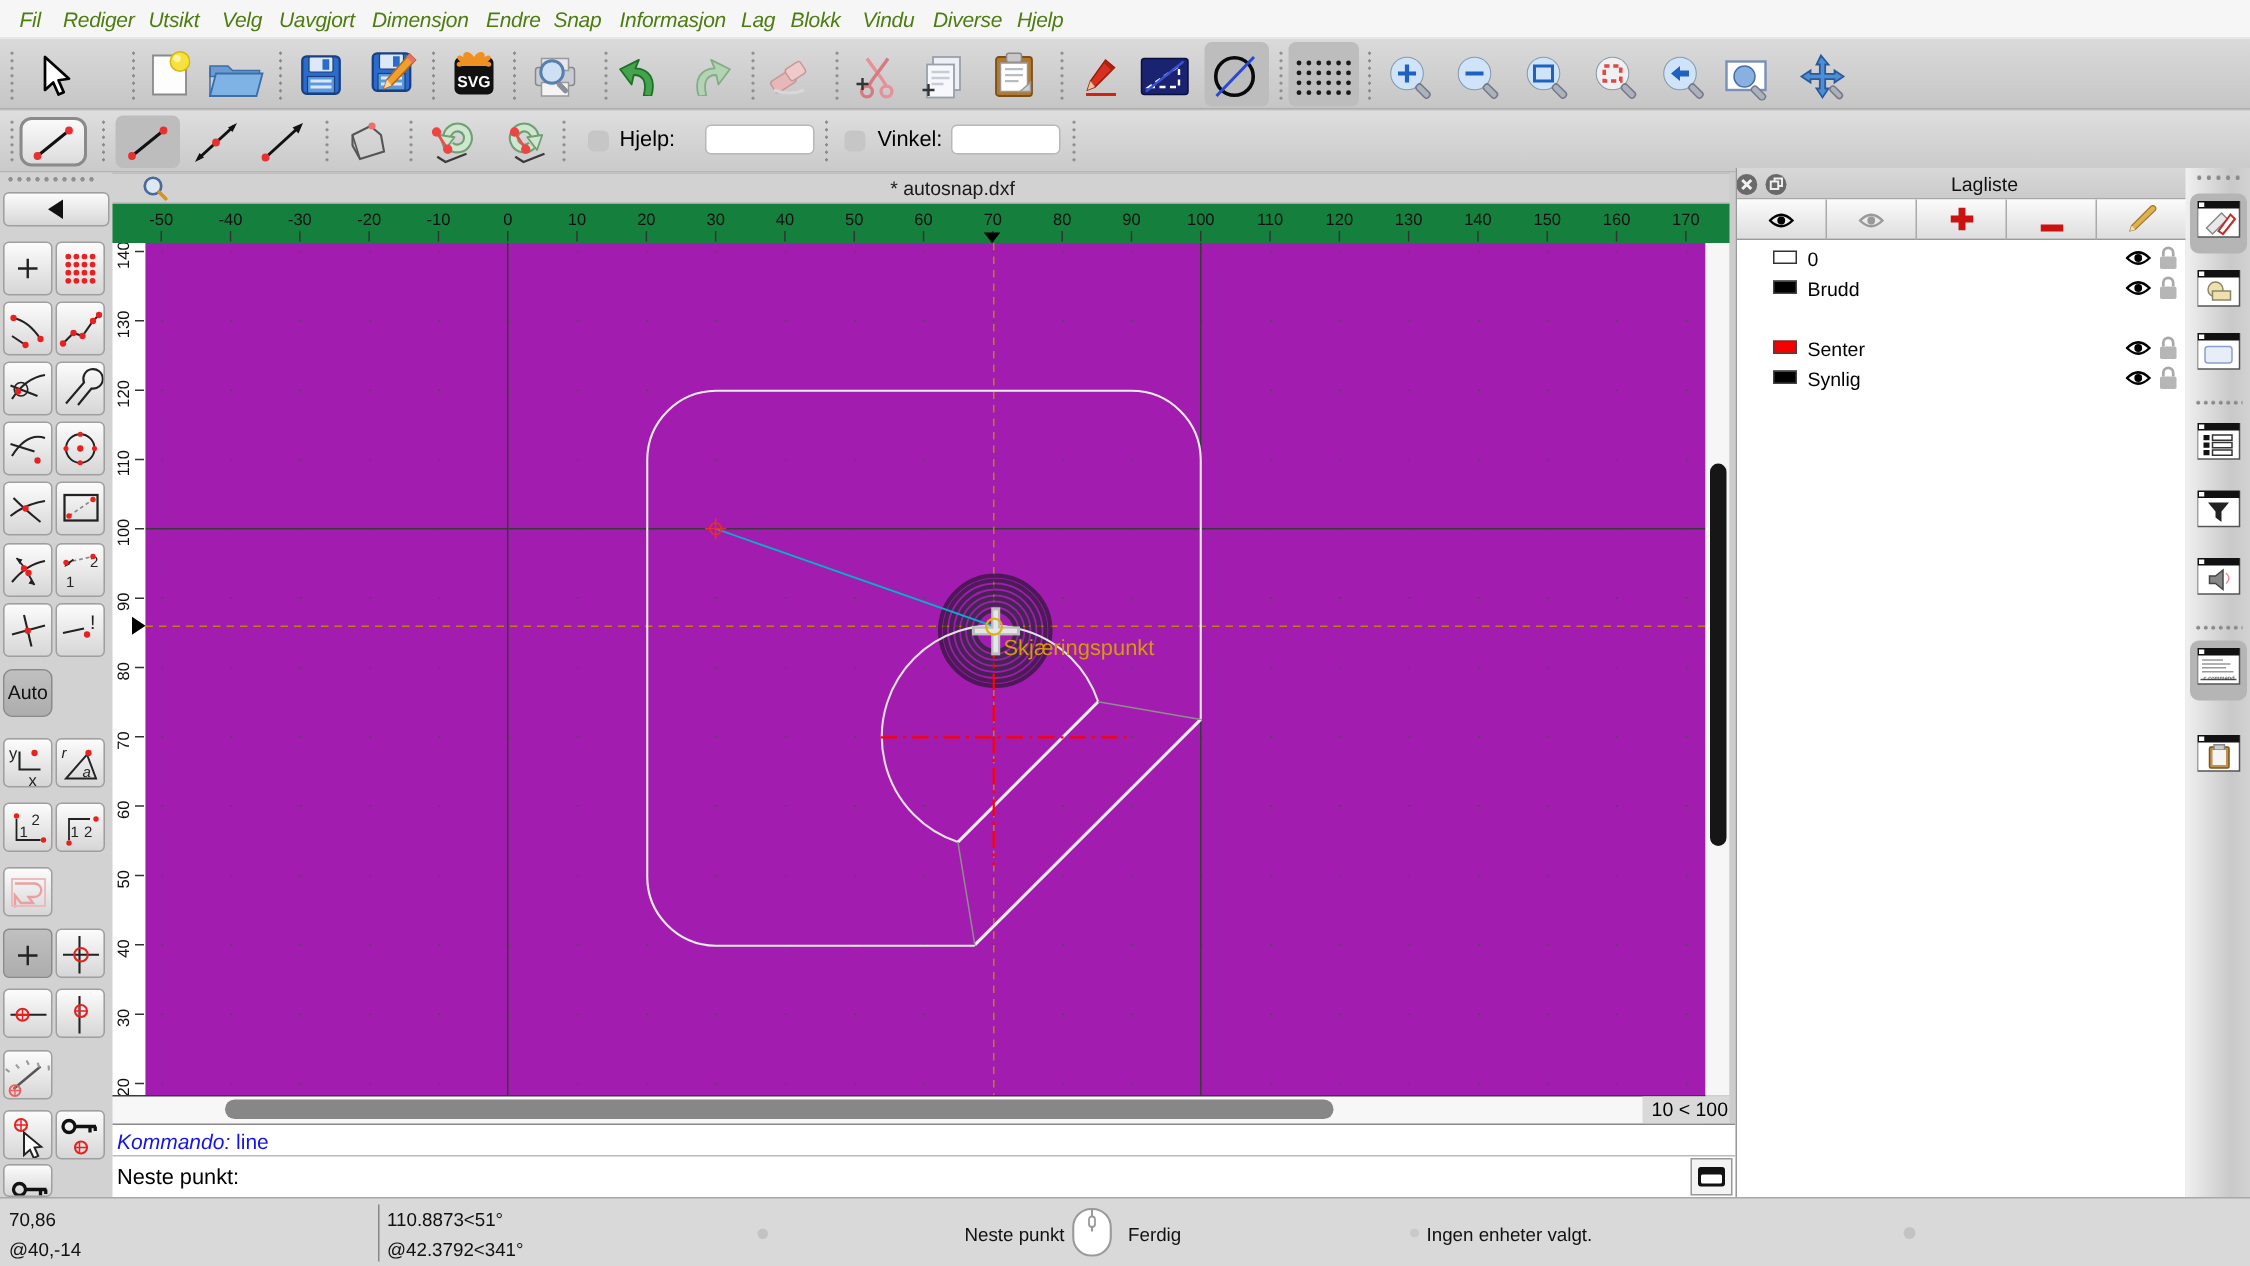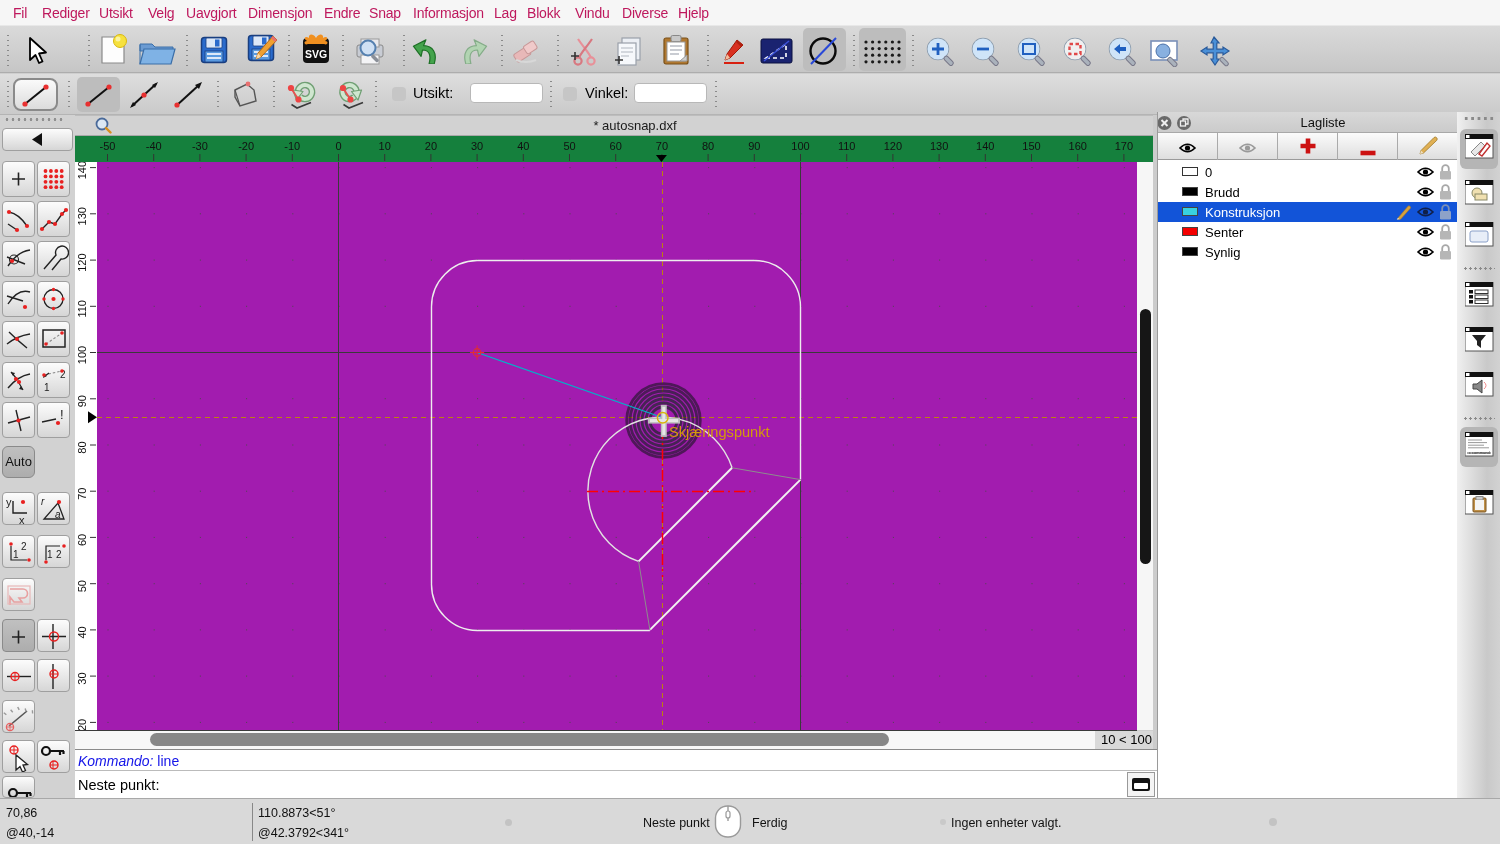--- a/index.html
+++ b/index.html
@@ -5,7 +5,7 @@
   * { margin:0; padding:0; box-sizing:border-box; }
   html,body { width:1500px; height:844px; overflow:hidden; font-family:"Liberation Sans",sans-serif; background:#cfcfcf; }
   #menubar { position:absolute; left:0; top:0; width:1500px; height:25px; background:#f6f6f6; }
-  #menubar span { position:absolute; top:5px; font-size:14px; color:#be185d; letter-spacing:-0.2px; }
+  #menubar span { position:absolute; top:5px; font-size:14px; color:#4d7c0f; letter-spacing:-0.2px;font-style:italic; }
   #tb1 { position:absolute; left:0; top:25px; width:1500px; height:48px;
          background:linear-gradient(#dadada,#c6c6c6); border-top:1px solid #e8e8e8; border-bottom:1px solid #adadad;}
   #tb2 { position:absolute; left:0; top:74px; width:1500px; height:41px;

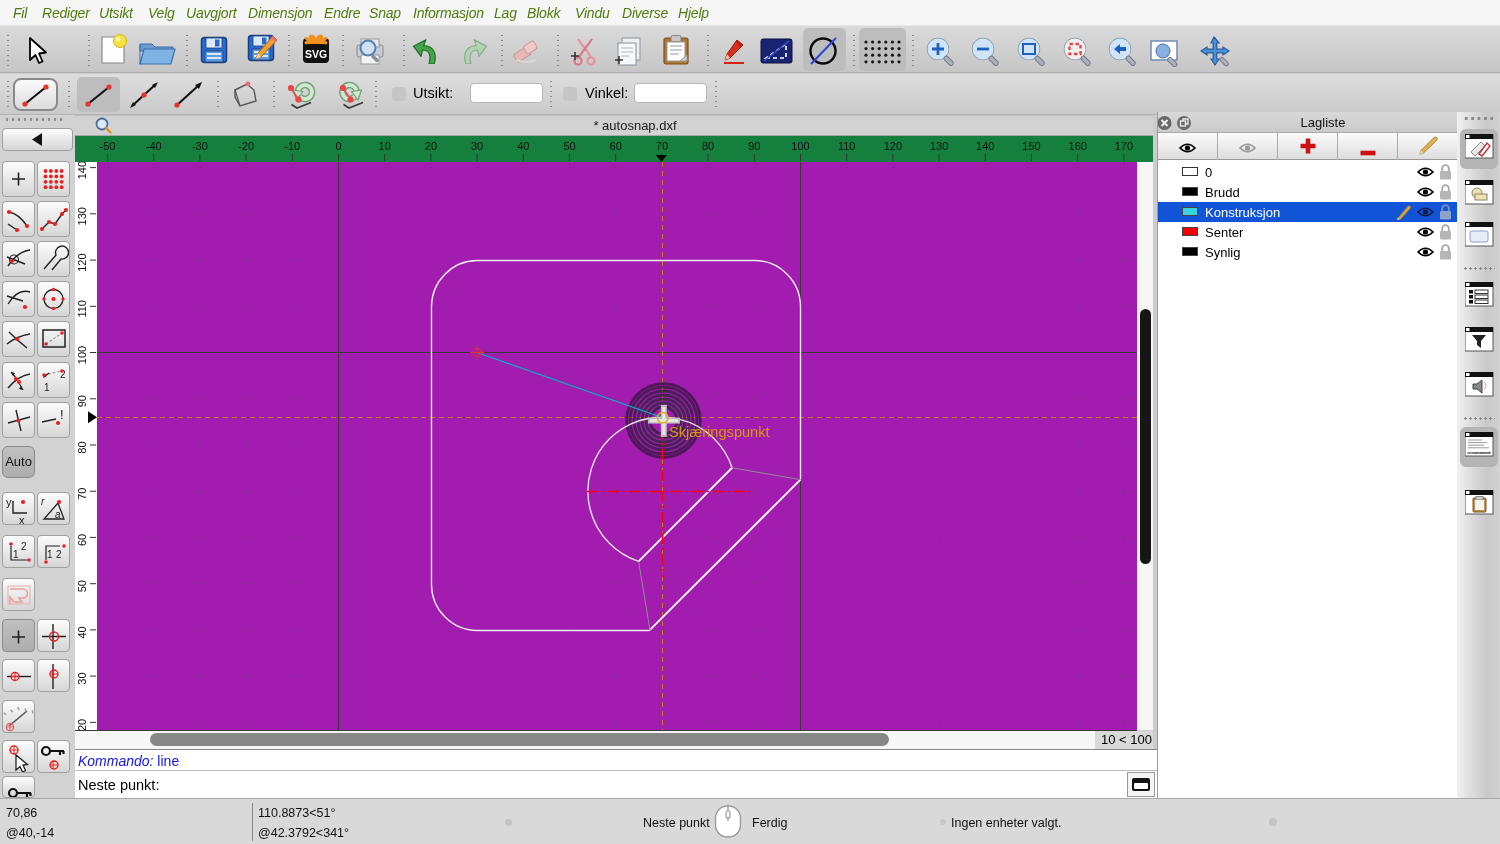--- a/index.html
+++ b/index.html
@@ -286,7 +286,7 @@
       <circle cx="13.5" cy="19.5" r="3.1" fill="#ee4444"></circle>
     </svg>
     <div style="position:absolute;left:392px;top:13px;width:14px;height:14px;background:#c6c6c6;border-radius:4px"></div>
-    <div style="position:absolute;left:413px;top:11px;font-size:14.5px">Utsikt:</div>
+    <div style="position:absolute;left:413px;top:11px;font-size:14.5px">Hjelp:</div>
     <div style="position:absolute;left:470px;top:9px;width:73px;height:20px;background:#fff;border:1px solid #b8b8b8;border-radius:4px"></div>
     <div style="position:absolute;left:563px;top:13px;width:14px;height:14px;background:#c6c6c6;border-radius:4px"></div>
     <div style="position:absolute;left:585px;top:11px;font-size:14.5px">Vinkel:</div>

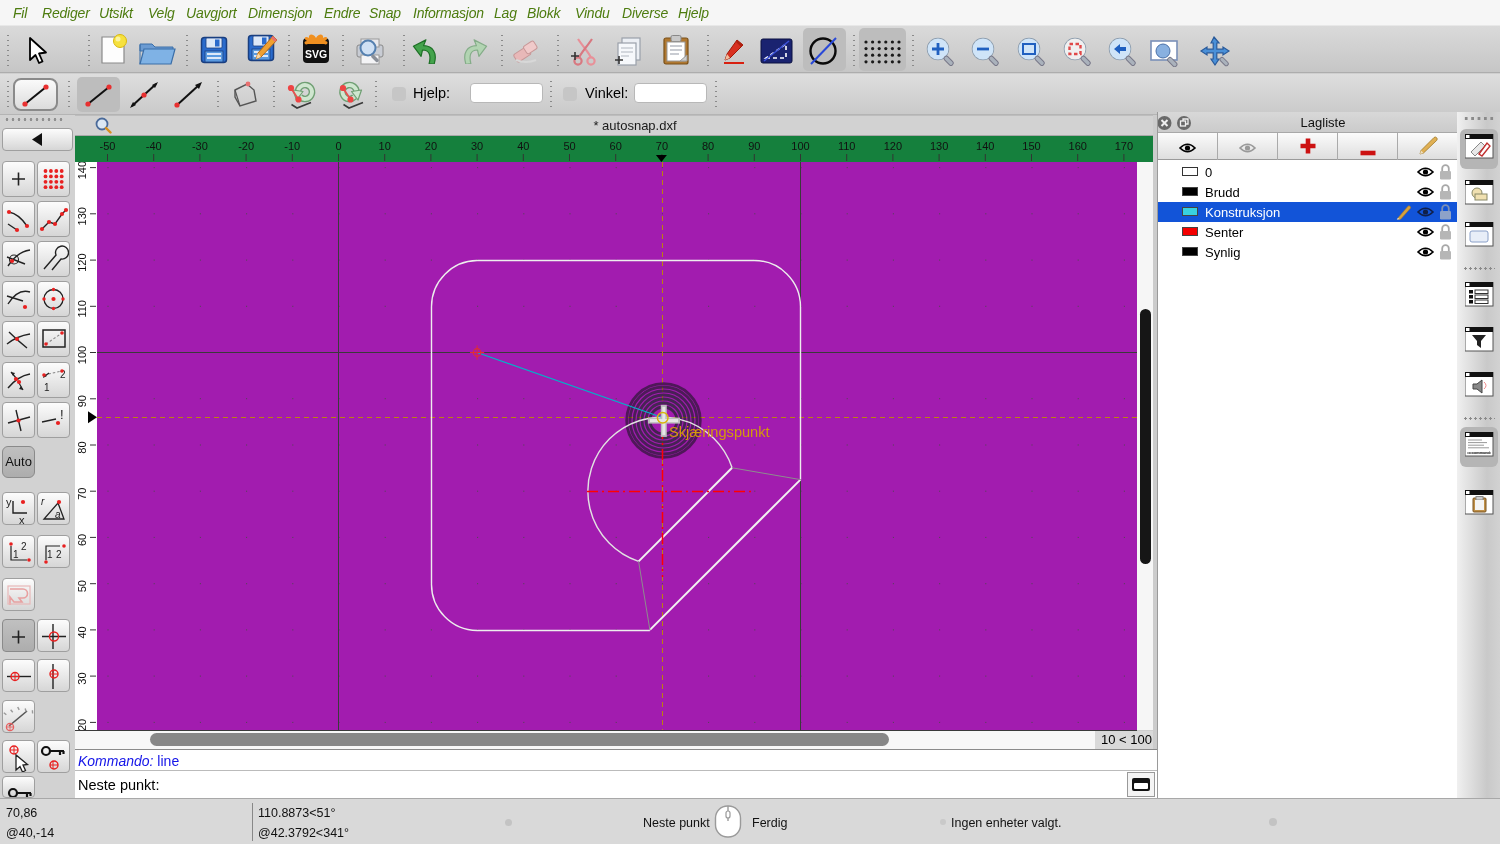--- a/index.html
+++ b/index.html
@@ -637,23 +637,6 @@
           <rect x="1" y="7" width="11" height="8.4" rx="1.2" fill="#b6b6b6"></rect>
         </svg></span>
     </div>
-    <div class="srow" style="top:89.7px;background:#1254d8;color:#fff;">
-      <span class="swatch" style="background:#38d2e0;border-color:#444"></span>
-      <span style="position:absolute;left:47px;top:3px">Konstruksjon</span>
-      <span style="position:absolute;left:237px;top:2px"><svg width="17" height="17" viewBox="0 0 17 17">
-          <path d="M3.2 13.8 1.8 15.6 4 15.2" fill="#e8c98e"></path>
-          <path d="M4 15.2 3.2 13.8 13 2.2a1.6 1.6 0 0 1 2.4 2L5.6 15.2Z" fill="#d6a23c" stroke="#b07820" stroke-width="0.6"></path>
-          <path d="M1.8 15.6 3.2 13.8l1.8 1.4Z" fill="#e8d5ae"></path>
-        </svg></span>
-      <span style="position:absolute;left:259px;top:4px"><svg width="17" height="12" viewBox="0 0 17 12">
-          <path d="M1 6 Q8.5 -1.5 16 6 Q8.5 13.5 1 6Z" fill="none" stroke="#10204a" stroke-width="1.6"></path>
-          <circle cx="8.5" cy="6" r="2.6" fill="#10204a"></circle>
-        </svg></span>
-      <span style="position:absolute;left:281px;top:2px"><svg width="13" height="16" viewBox="0 0 13 16">
-          <path d="M3.2 7V4.5a3.3 3.3 0 0 1 6.6 0V7" fill="none" stroke="#7e90b4" stroke-width="1.8"></path>
-          <rect x="1" y="7" width="11" height="8.4" rx="1.2" fill="#8ea2c8"></rect>
-        </svg></span>
-    </div>
     <div class="srow" style="top:109.8px;">
       <span class="swatch" style="background:#f50000;border-color:#444"></span>
       <span style="position:absolute;left:47px;top:3px">Senter</span>

